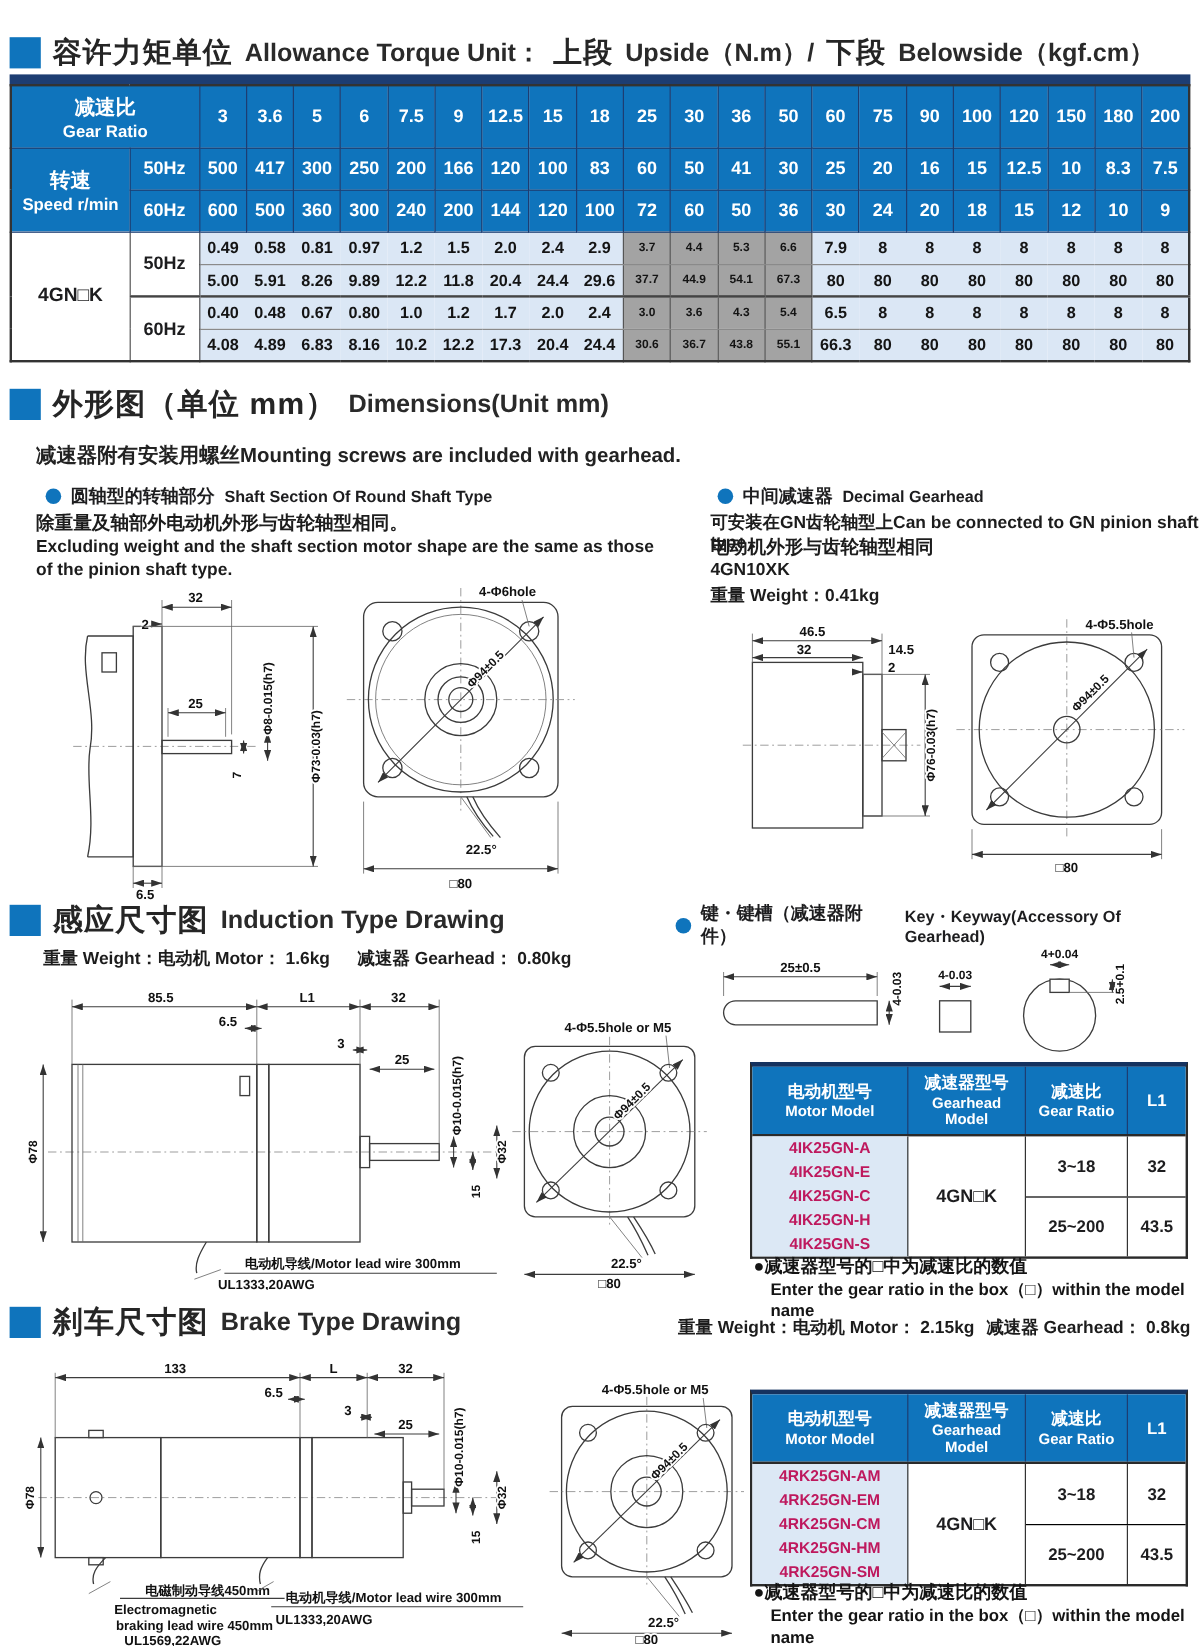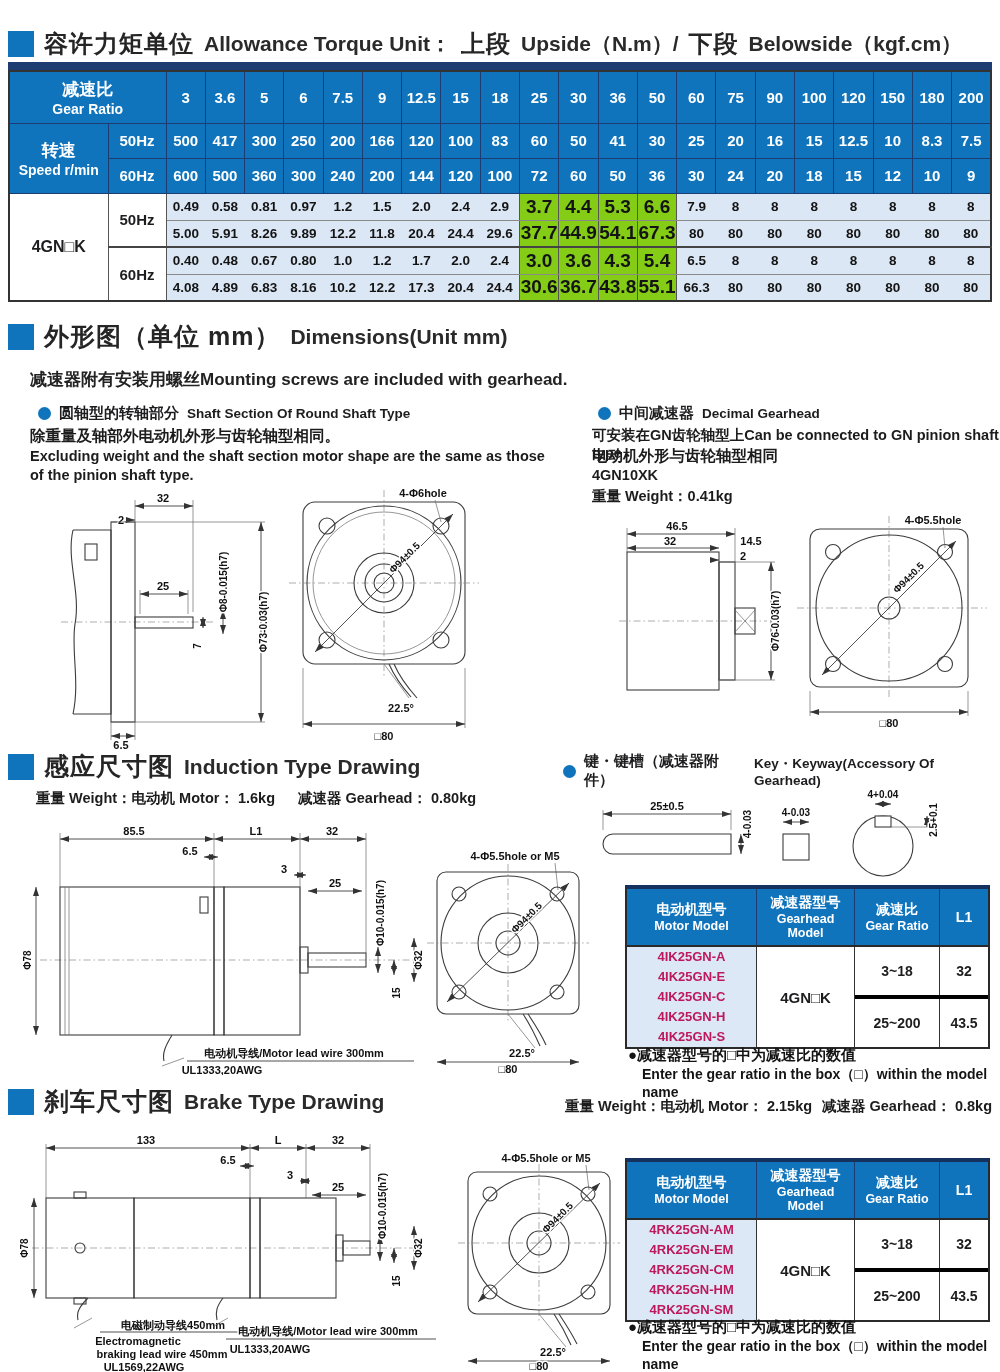--- a/index.html
+++ b/index.html
@@ -21,7 +21,7 @@
 .tt .h-zh{font-size:17px;font-weight:bold}
 .tt .h-en{font-size:14px;font-weight:bold}
 .tt .bcell{background:#dbe7f5;font-weight:bold;font-size:13.5px;color:#141414}
-.tt .wcell{background:#84cc16;border-left:1px solid #555;border-right:1px solid #555;font-weight:bold;font-size:19px;color:#141414}
+.tt .wcell{background:#a3a3a3;border-left:1px solid #555;border-right:1px solid #555;font-weight:bold;font-size:10px;color:#141414}
 .tt .mcell{background:#fff;border-right:1px solid #555;font-weight:bold;font-size:16px}
 .tt .fcell{background:#fff;border-right:1px solid #555;border-bottom:2px solid #444;font-weight:bold;font-size:15px}
 .tt .fcell2{border-bottom:none}

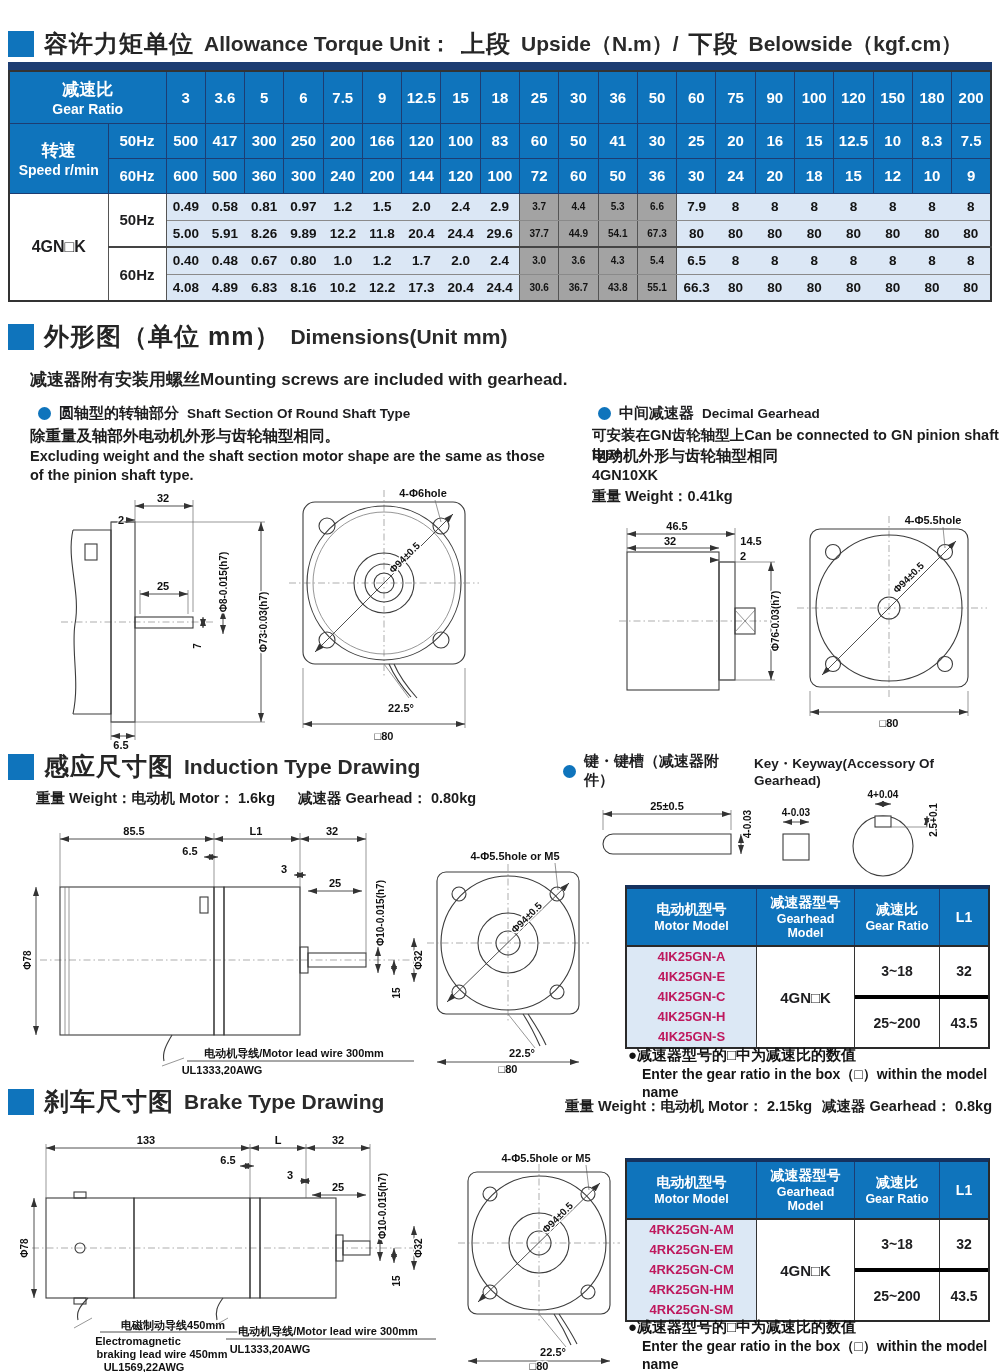--- a/index.html
+++ b/index.html
@@ -49,7 +49,7 @@
 .col-gear{border-right:1px solid #333;display:flex;align-items:center;justify-content:center;font-weight:bold;font-size:15px}
 .col-rl{display:flex;flex-direction:column}
 .rl-half{flex:1;display:flex}
-.rl-half.hb{border-bottom:4px solid #000000}
+.rl-half.hb{border-bottom:1px solid #000000}
 .rl-ratio{width:85px;border-right:1px solid #333;display:flex;align-items:center;justify-content:center;font-weight:bold;font-size:14px}
 .rl-l1{flex:1;display:flex;align-items:center;justify-content:center;font-weight:bold;font-size:14px}
 .note-zh{font-size:15px;font-weight:bold;color:#141414}

